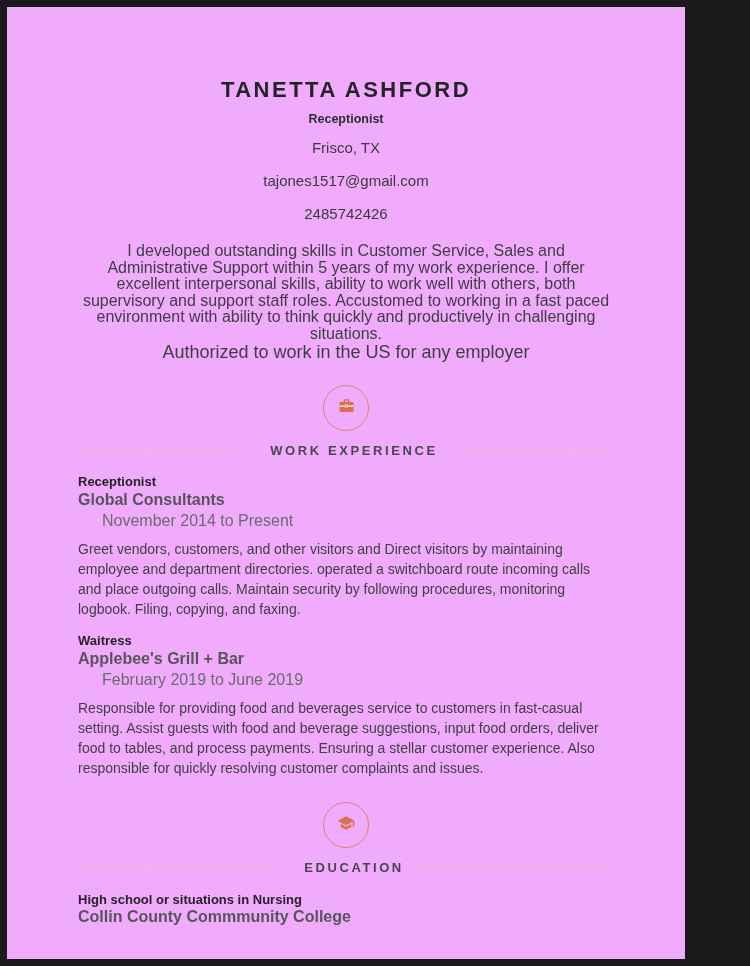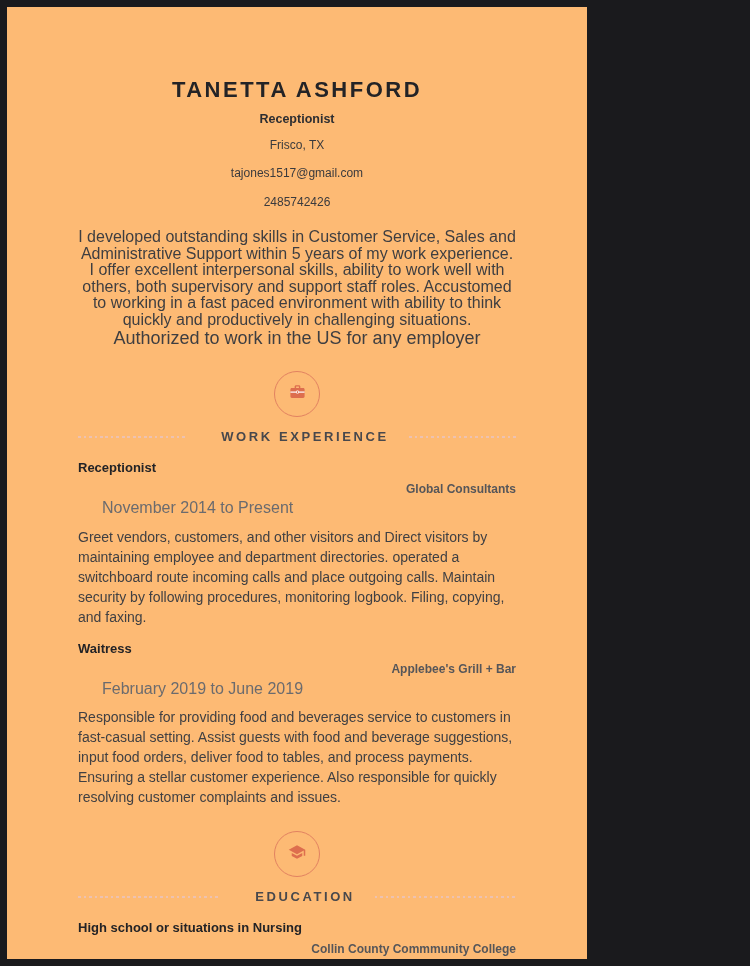--- a/index.html
+++ b/index.html
@@ -13,8 +13,8 @@
   .page {
     position: absolute;
     top: 7px; left: 7px;
-    width: 580px; height: 952px;
-    background: #fdba74;
+    width: 678px; height: 952px;
+    background: #f0abfc;
   }
   .content { padding: 0 71px; }
 

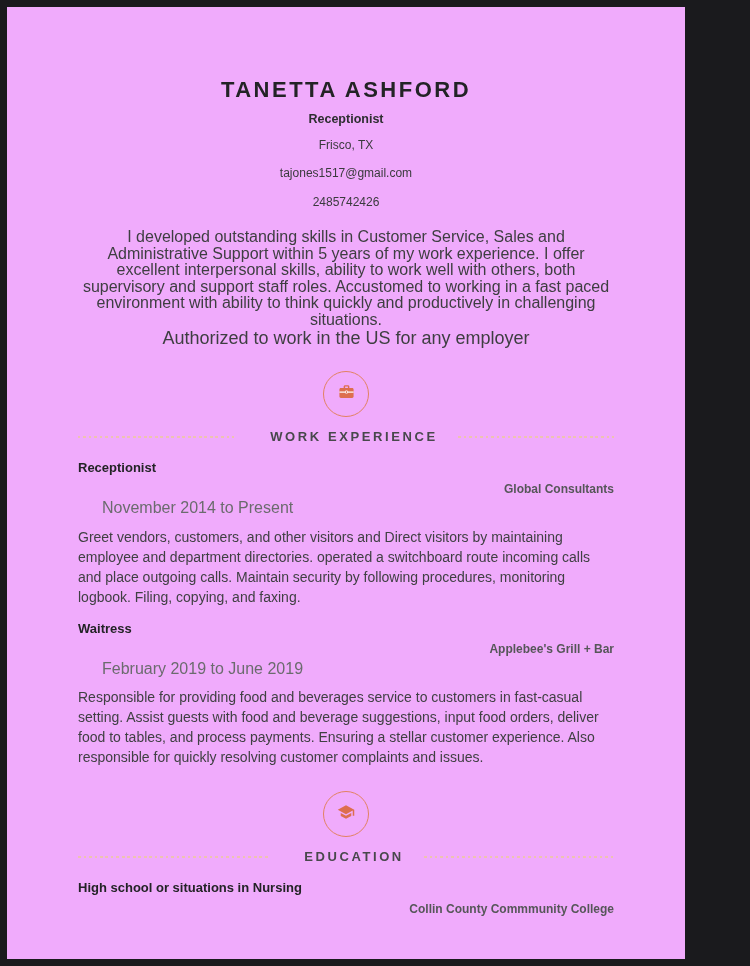--- a/index.html
+++ b/index.html
@@ -37,7 +37,7 @@
   }
   .contact-line {
     margin-top: 10px;
-    font-size: 12px;
+    font-size: 15px;
     line-height: 1.55;
     color: #3a3a3d;
   }

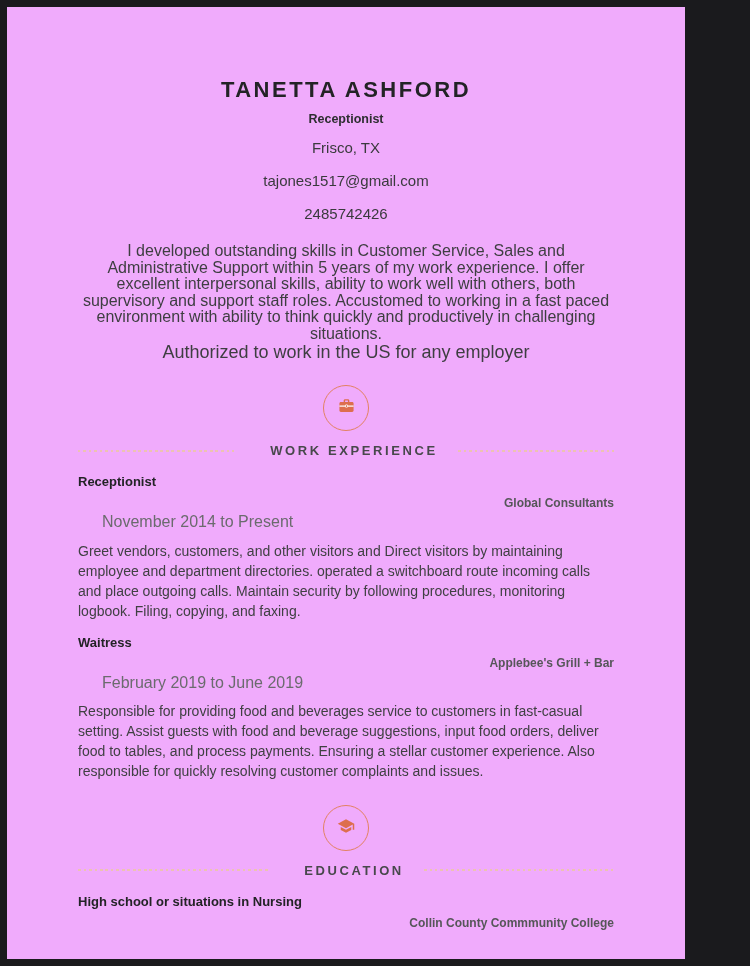--- a/index.html
+++ b/index.html
@@ -97,12 +97,11 @@
     color: #232326;
   }
   .entry-org {
-    margin-top: 6px;
-    font-size: 12px;
+    margin-top: 0;
+    font-size: 16px;
     font-weight: bold;
     line-height: 1.2;
     color: #565659;
-    text-align: right;
   }
   .entry-dates {
     margin-top: 2px;

